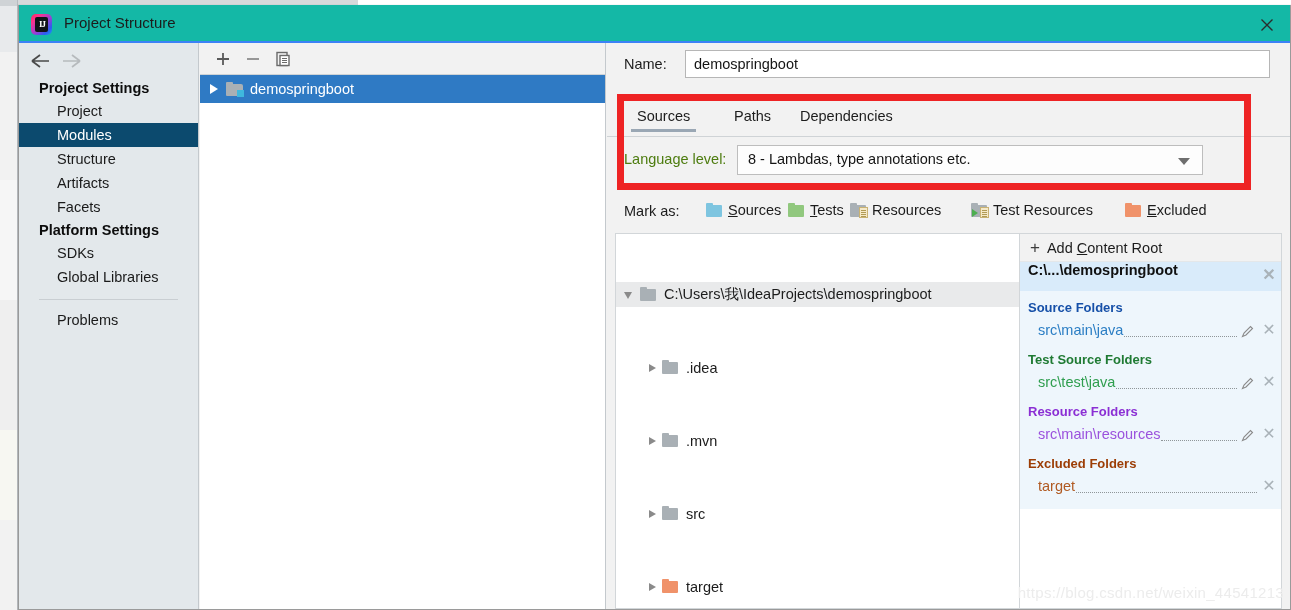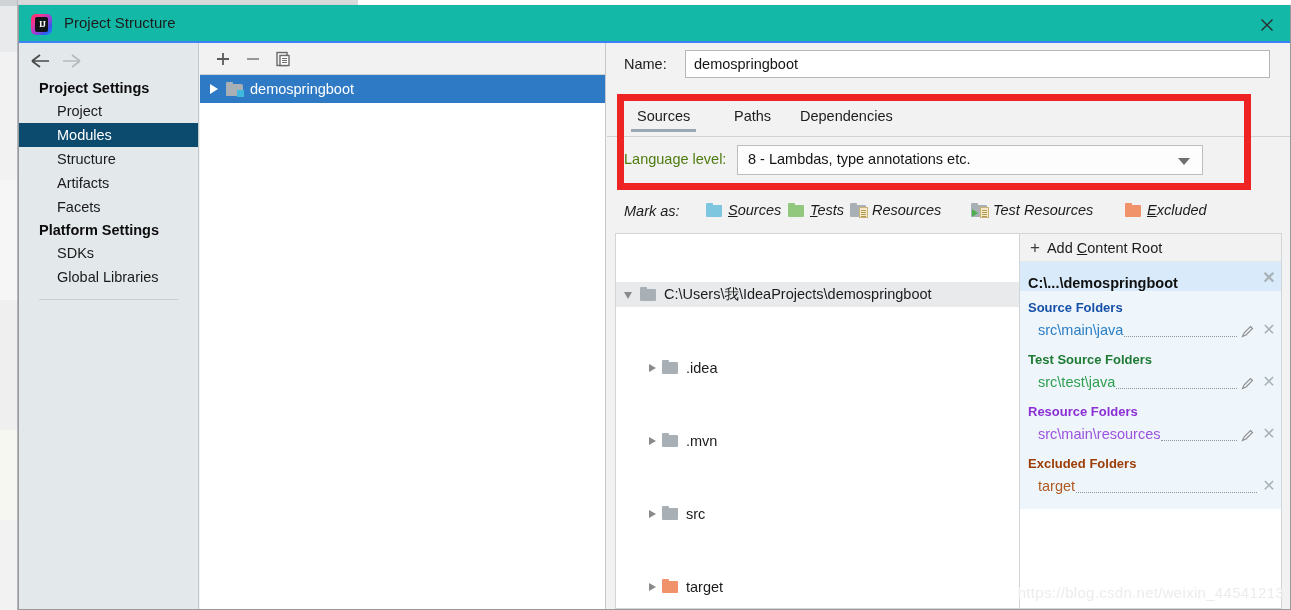--- a/index.html
+++ b/index.html
@@ -116,7 +116,7 @@
     border-right: 6px solid transparent; }
 
   
-  .markrow { position: absolute; left: 0; top: 155px; width: 100%; height: 32px; font-style: italic; }
+  .markrow { position: absolute; left: 0; top: 155px; width: 100%; height: 32px; }
   .marklbl { position: absolute; left: 17px; top: 5px; font-size: 14.5px; color: #1c1c1c; }
   .markitem { position: absolute; top: 4px; font-size: 14.5px; color: #1c1c1c;
     display: flex; align-items: center; cursor: default; }

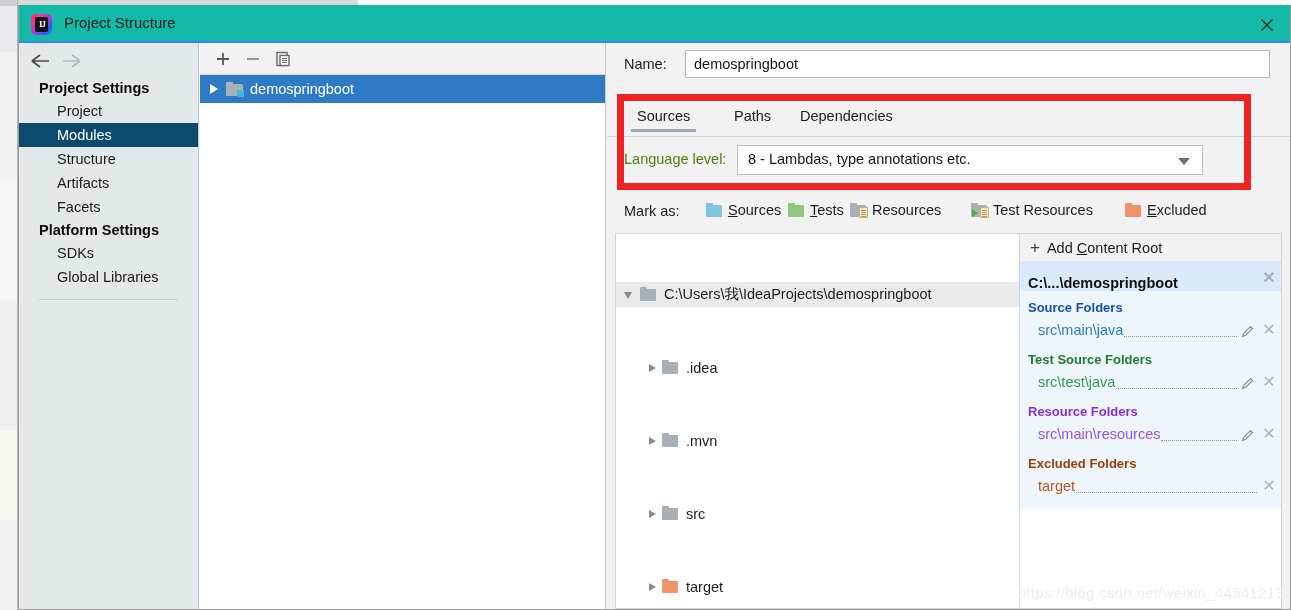--- a/index.html
+++ b/index.html
@@ -152,7 +152,7 @@
   .cr-add .plus { margin-right: 7px; font-size: 17px; color: #3c3c3c; line-height: 14px; }
   .cr-scroll { position: relative; background: #eef6fc; padding-bottom: 10px; }
   .cr-title { position: relative; height: 29px; background: #d9ebfa;
-    display: flex; align-items: flex-end; font-size: 14.5px; font-weight: bold;
+    display: flex; align-items: flex-start; font-size: 14.5px; font-weight: bold;
     color: #101010; padding-left: 8px; cursor: default; }
   .grp { font-size: 13px; font-weight: bold; padding: 9px 0 2px 8px; cursor: default; }
   .ent { position: relative; height: 26px; display: flex; align-items: center;

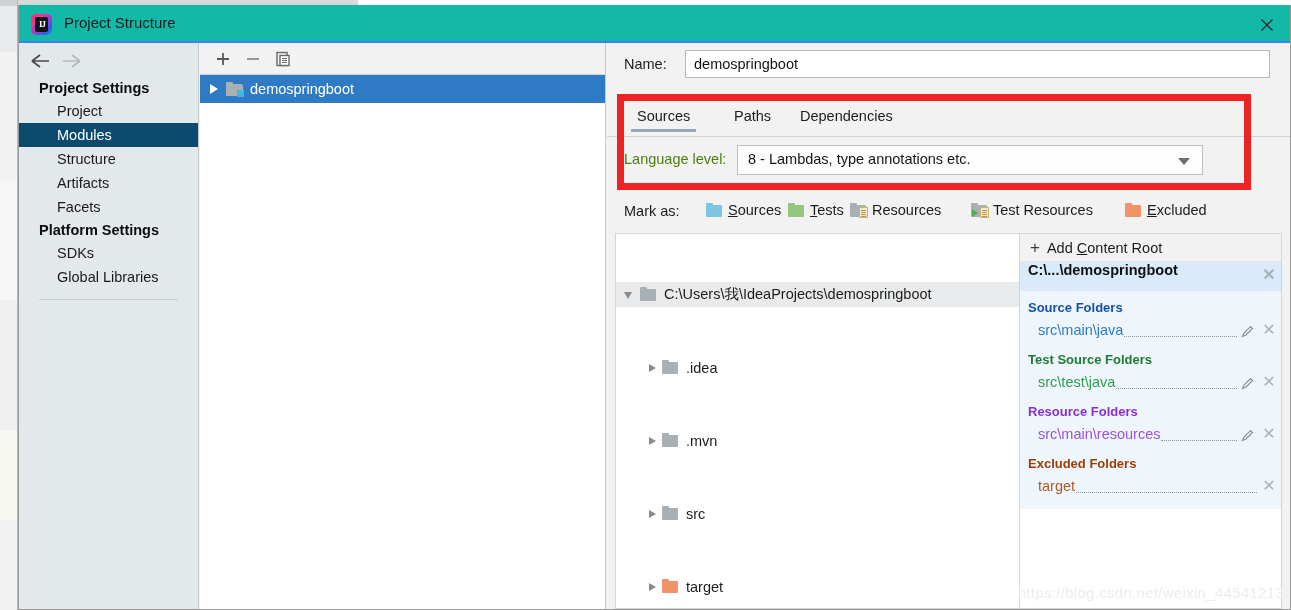--- a/index.html
+++ b/index.html
@@ -219,6 +219,7 @@
         <div class="nav-item">Global Libraries</div>
 
         <div class="nav-sep"></div>
+        <div class="nav-item">Problems</div>
       </div>
 
       <div class="modpane">

